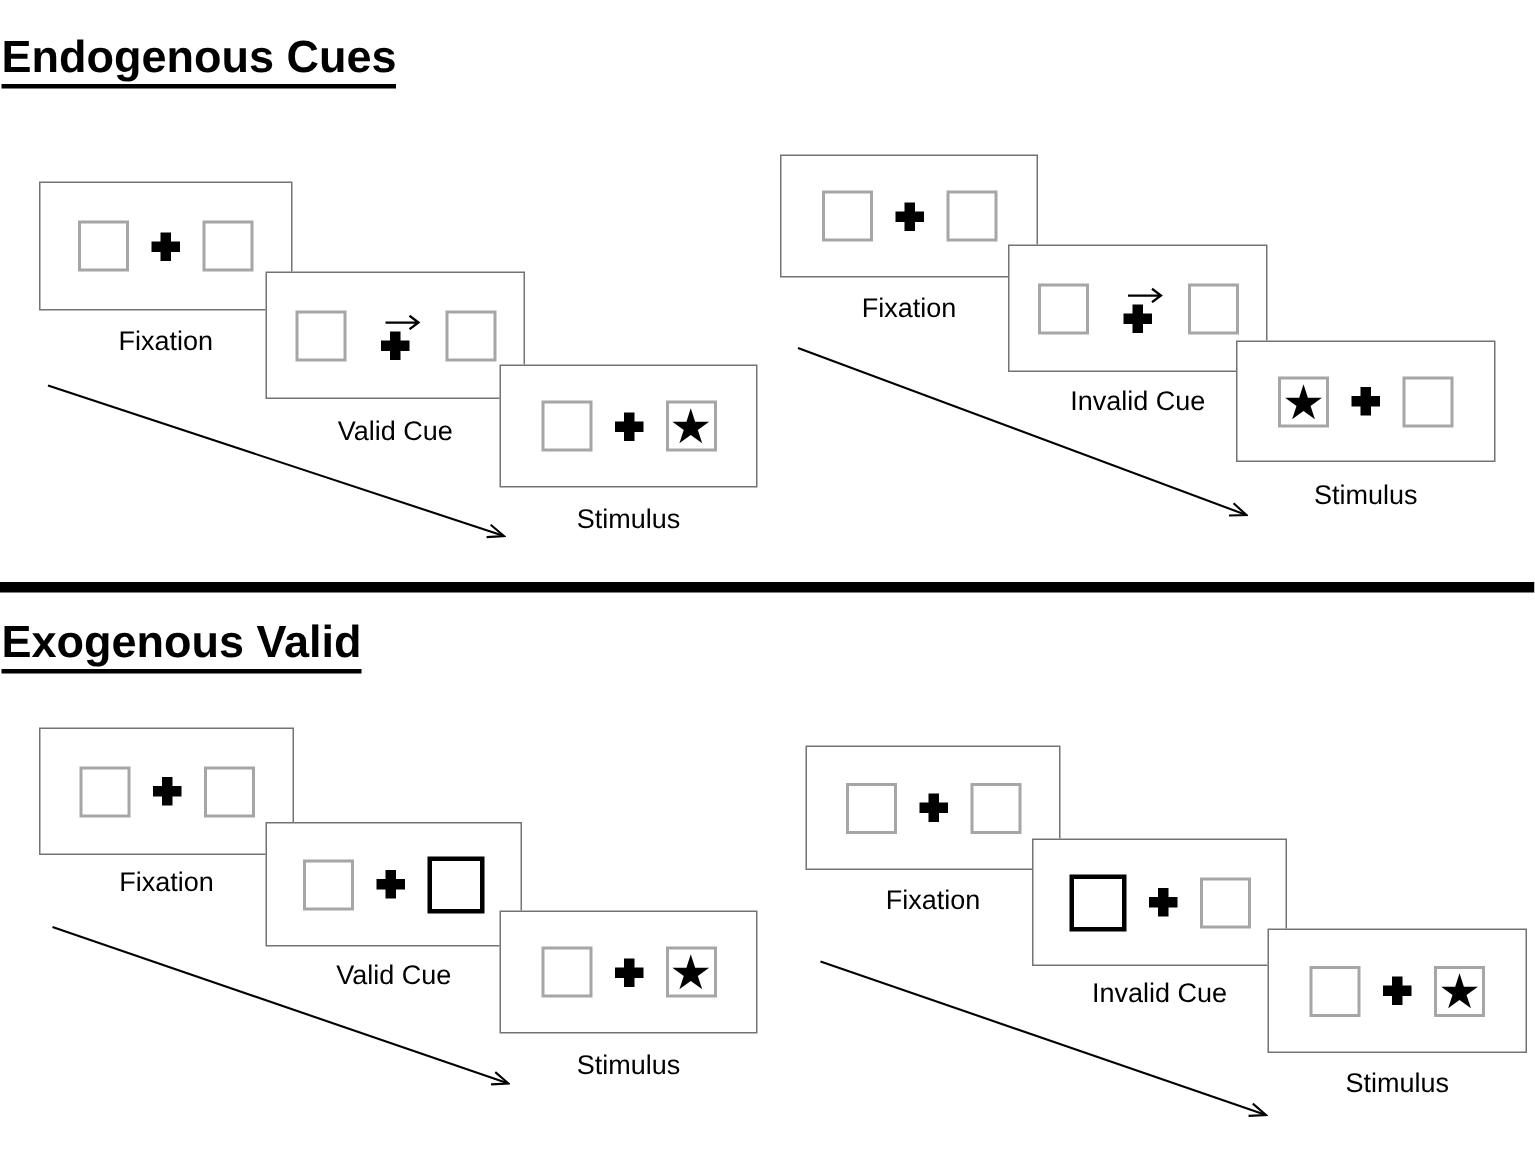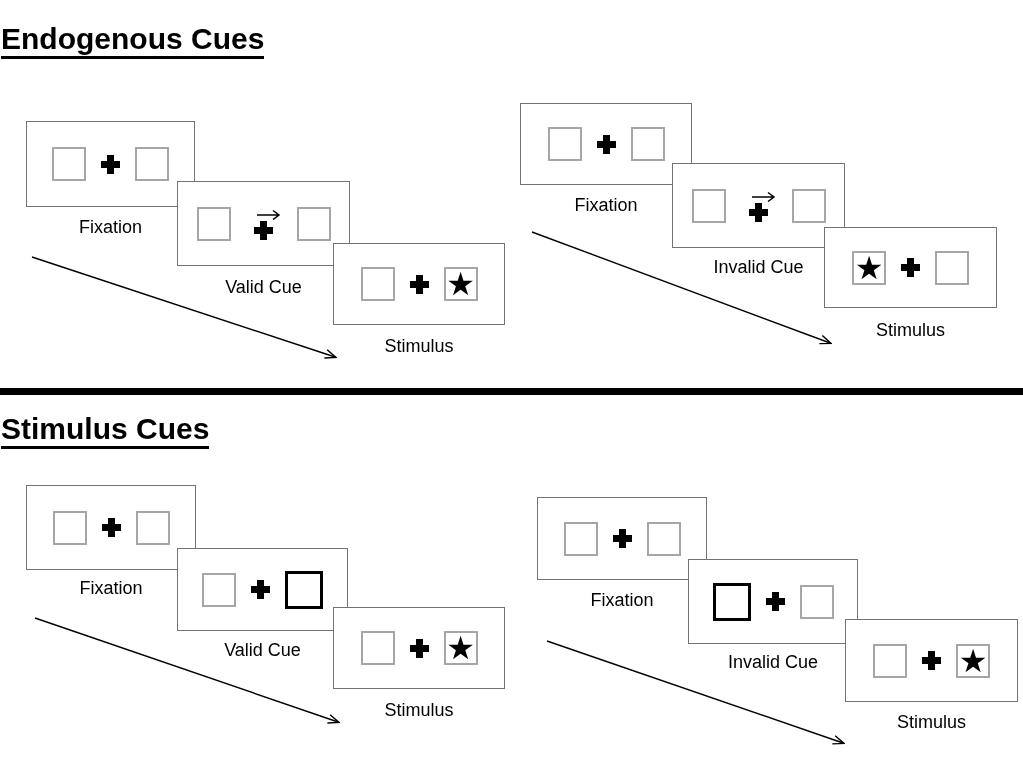--- a/index.html
+++ b/index.html
@@ -127,7 +127,7 @@
 <div class="divider" style="top:388px"></div>
 
 <div class="section-title" style="top:412px">
-  <span class="u">Stimulus Cues</span>
+  <span class="u">Exogenous Valid</span>
 </div>
 
 <div class="screen z1" style="left:26px;top:485px;width:170px;height:85px">

